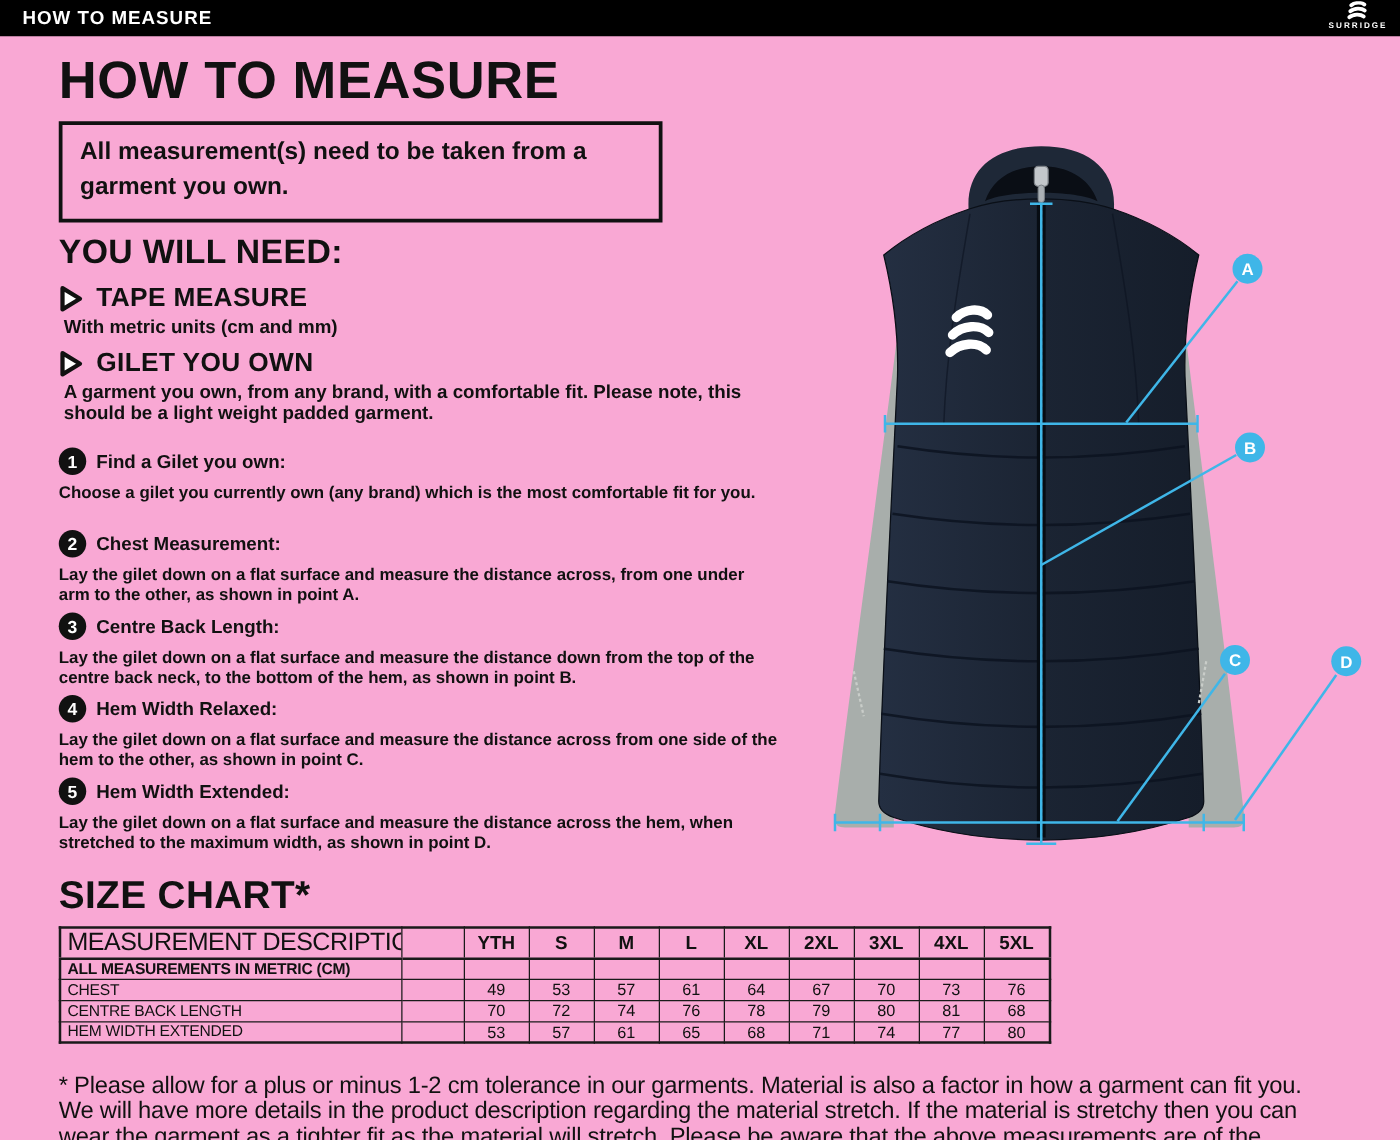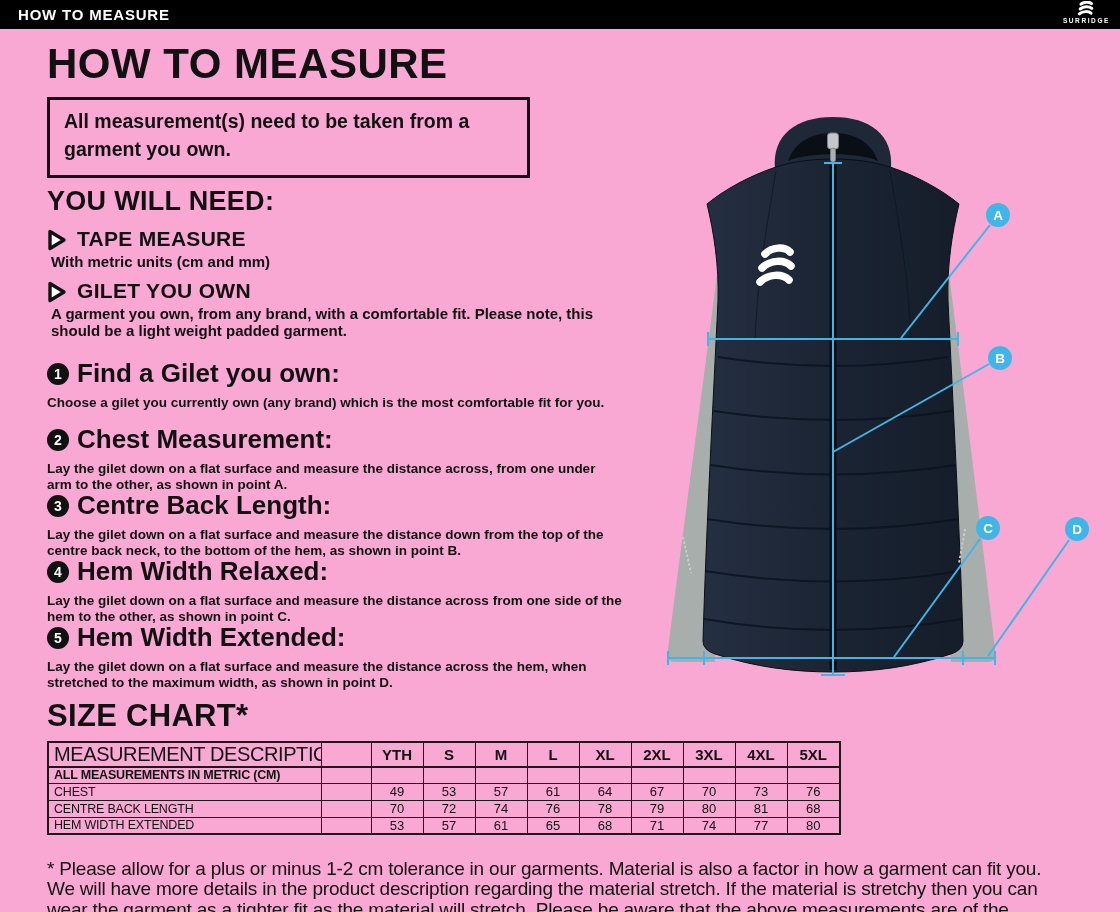--- a/index.html
+++ b/index.html
@@ -23,7 +23,7 @@
 
   .need { position:absolute; left:47px; width:575px; }
   .need-1 { top:227px; } .need-2 { top:279px; }
-  .need-title-row { display:flex; align-items:flex-end; gap:10px; }
+  .need-title-row { display:flex; align-items:center; gap:10px; }
   .need-title { font-size:21px; font-weight:bold; letter-spacing:.3px; }
   .need-desc { font-size:15px; font-weight:bold; margin-top:3px; padding-left:4px; line-height:1.12; }
 

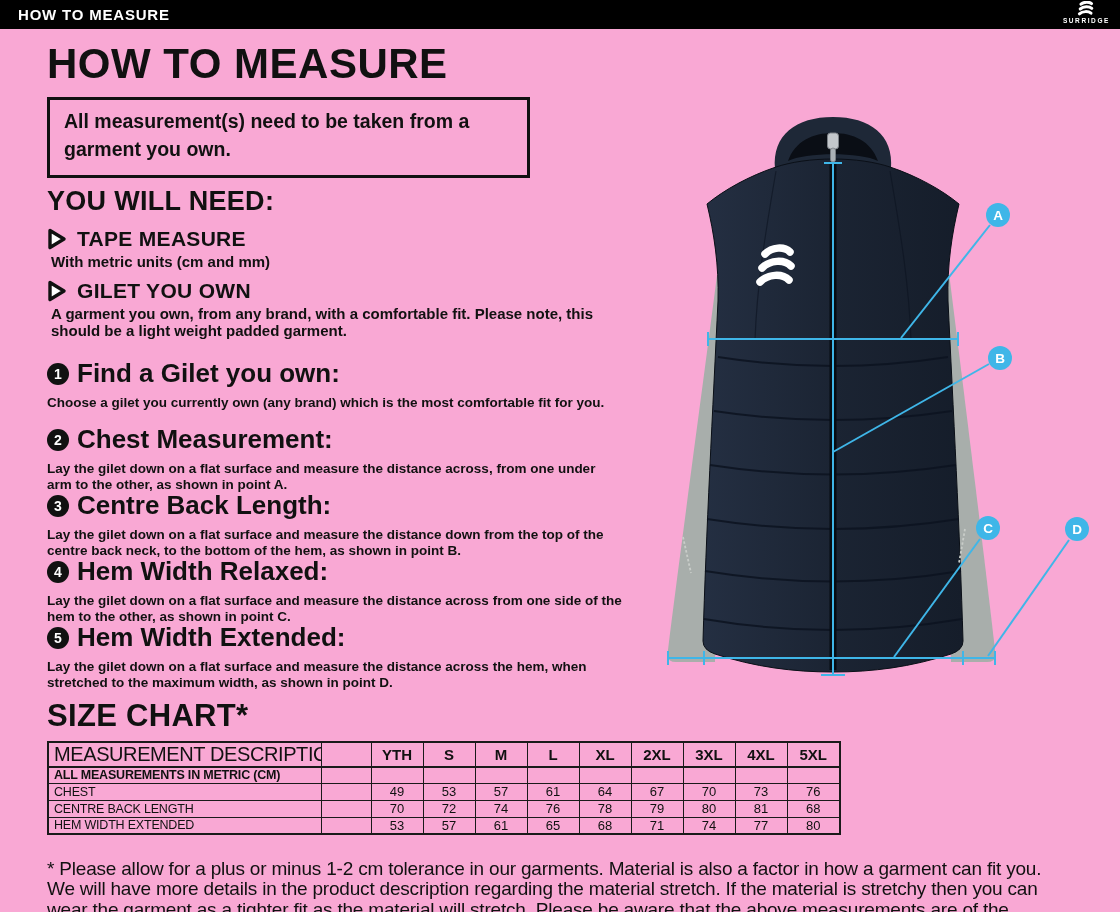--- a/index.html
+++ b/index.html
@@ -34,7 +34,7 @@
   .badge { width:22px; height:22px; border-radius:50%; background:#111; color:#fff;
            display:inline-flex; align-items:center; justify-content:center;
            font-size:14px; font-weight:bold; flex:0 0 auto; }
-  .step-title { font-size:26px; font-weight:bold; }
+  .step-title { font-size:15px; font-weight:bold; }
   .step-desc { font-size:13.5px; font-weight:bold; line-height:1.18; margin-top:6px; }
 
   

